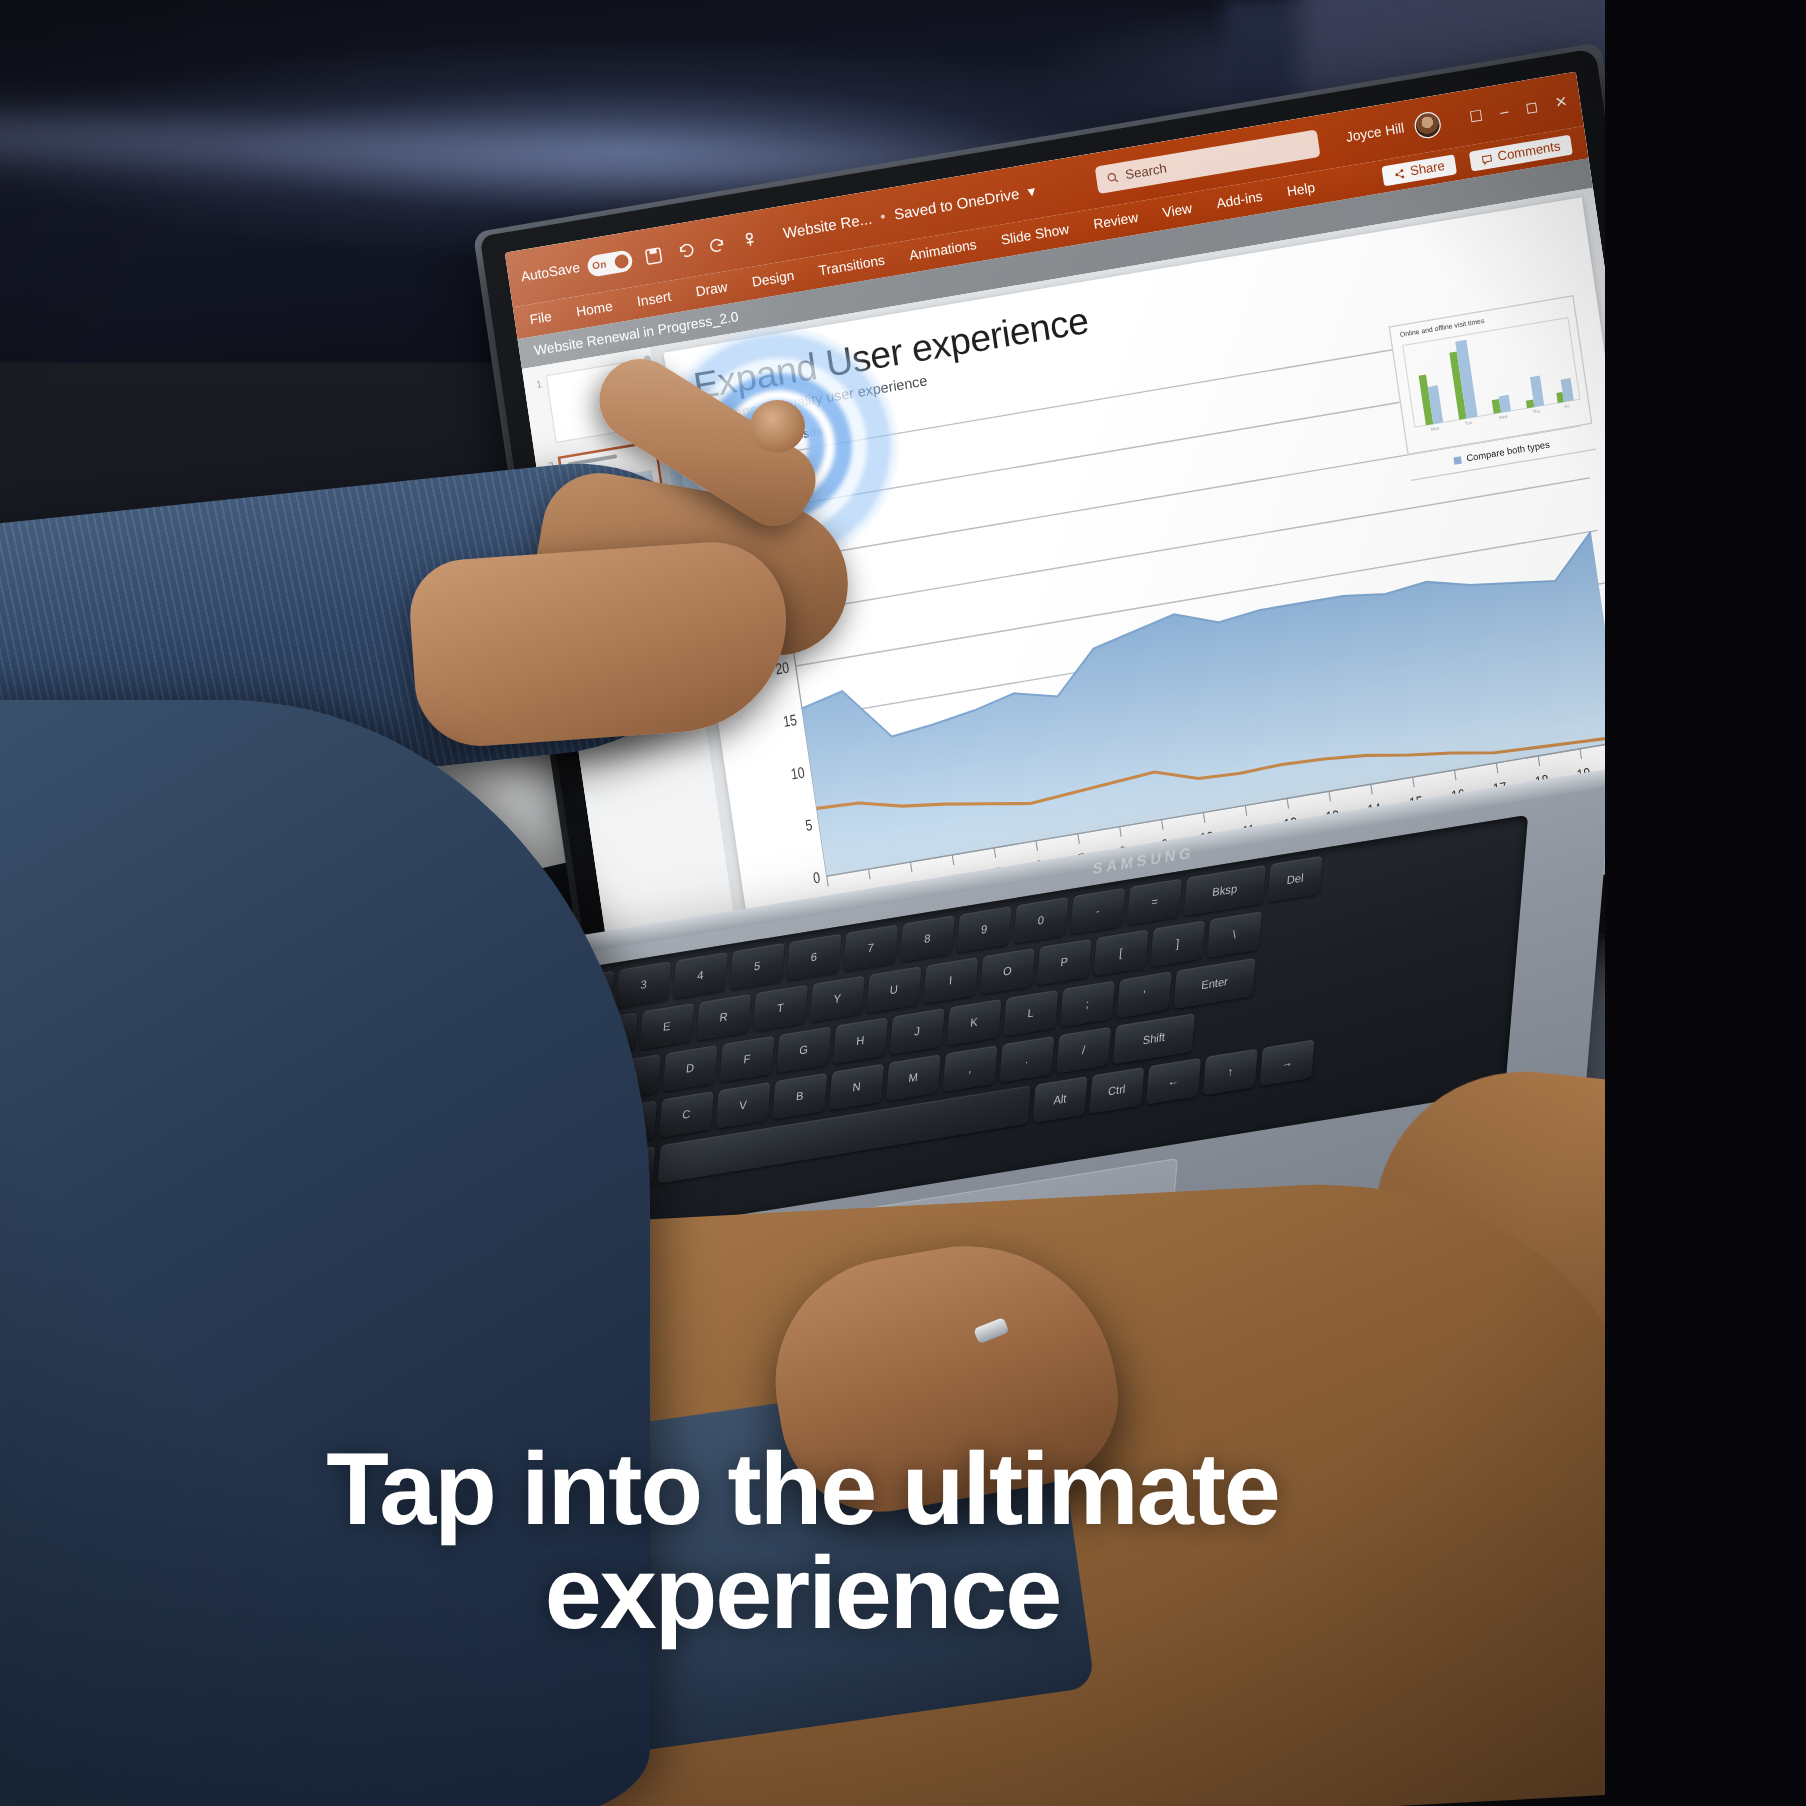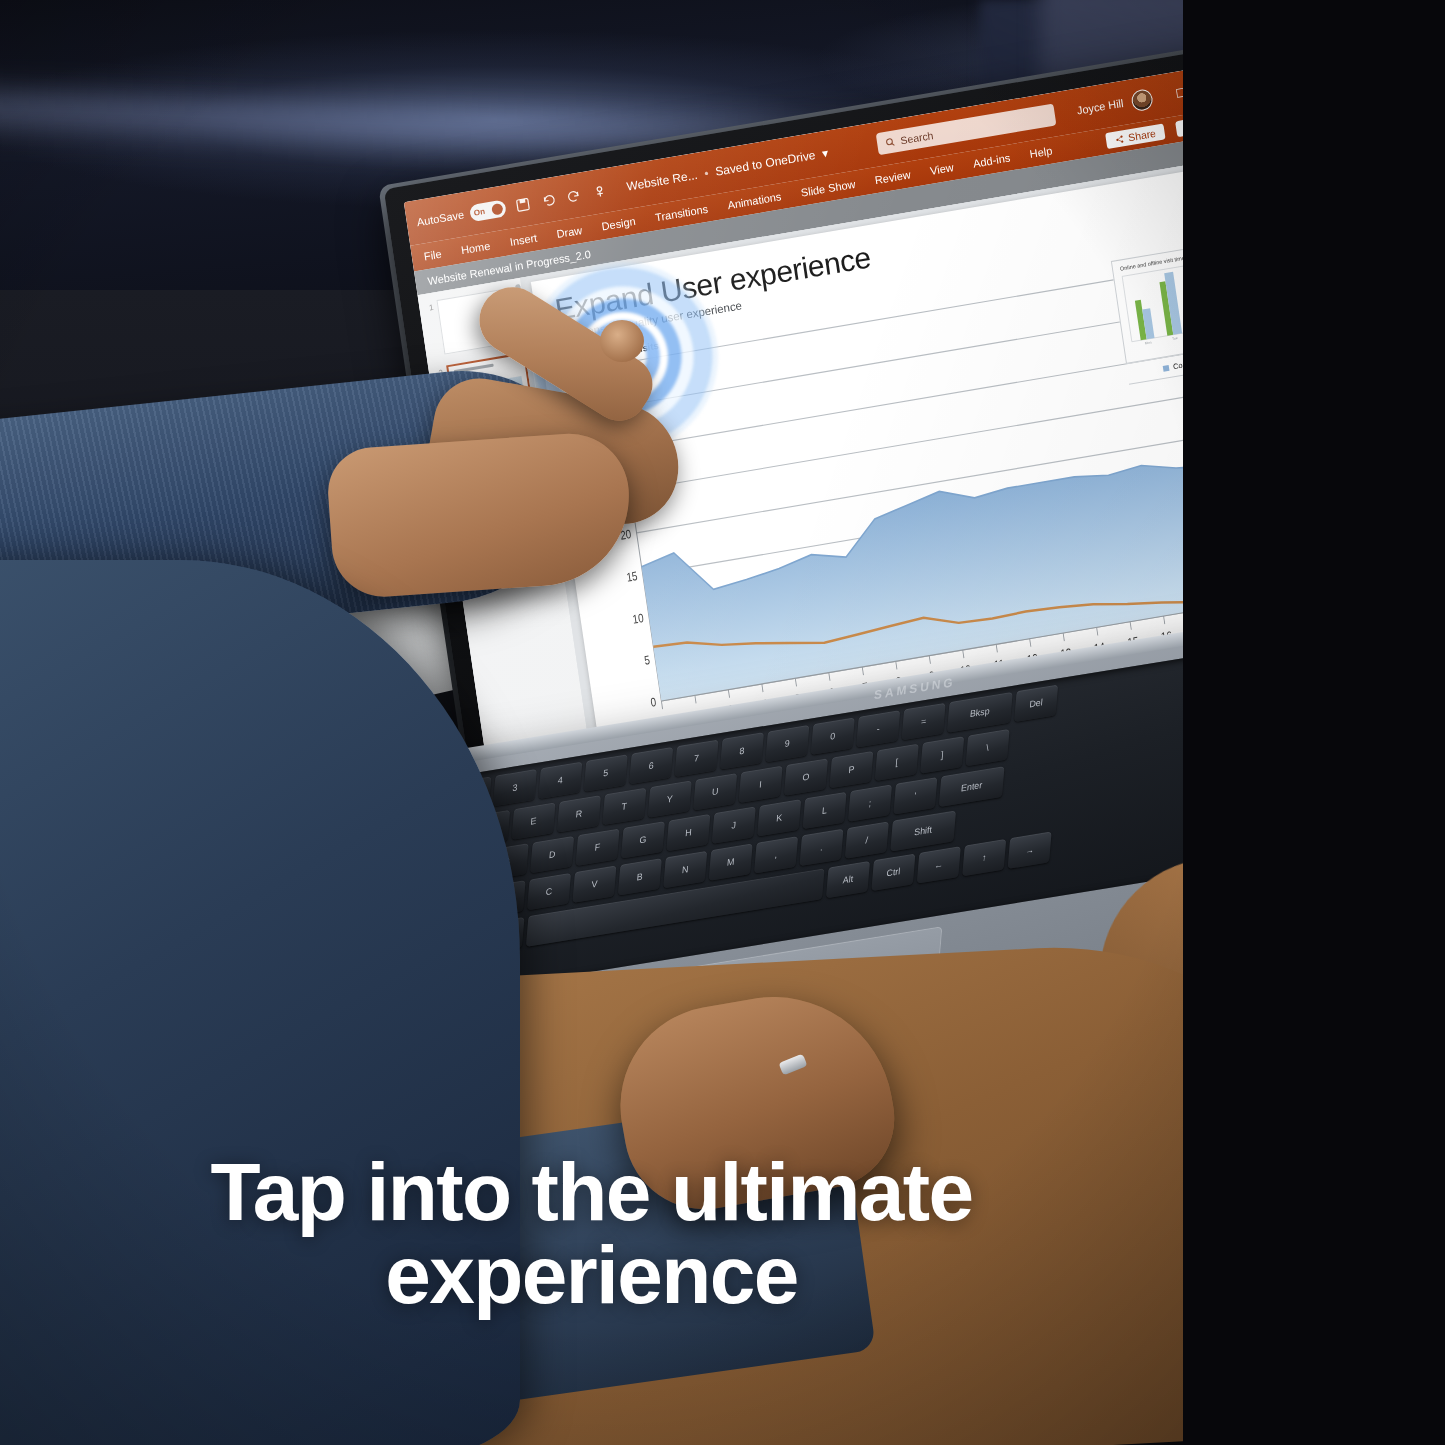--- a/index.html
+++ b/index.html
@@ -6,7 +6,7 @@
   html,body { width:1445px; height:1445px; overflow:hidden; background:#07070b; }
   body { font-family:"Liberation Sans", sans-serif; }
 
-  #stage { position:relative; width:1183px; height:1445px; overflow:hidden; background:#404040; }
+  #stage { position:relative; width:1284px; height:1445px; overflow:hidden; background:#404040; }
 
   
   .sofa-back {

